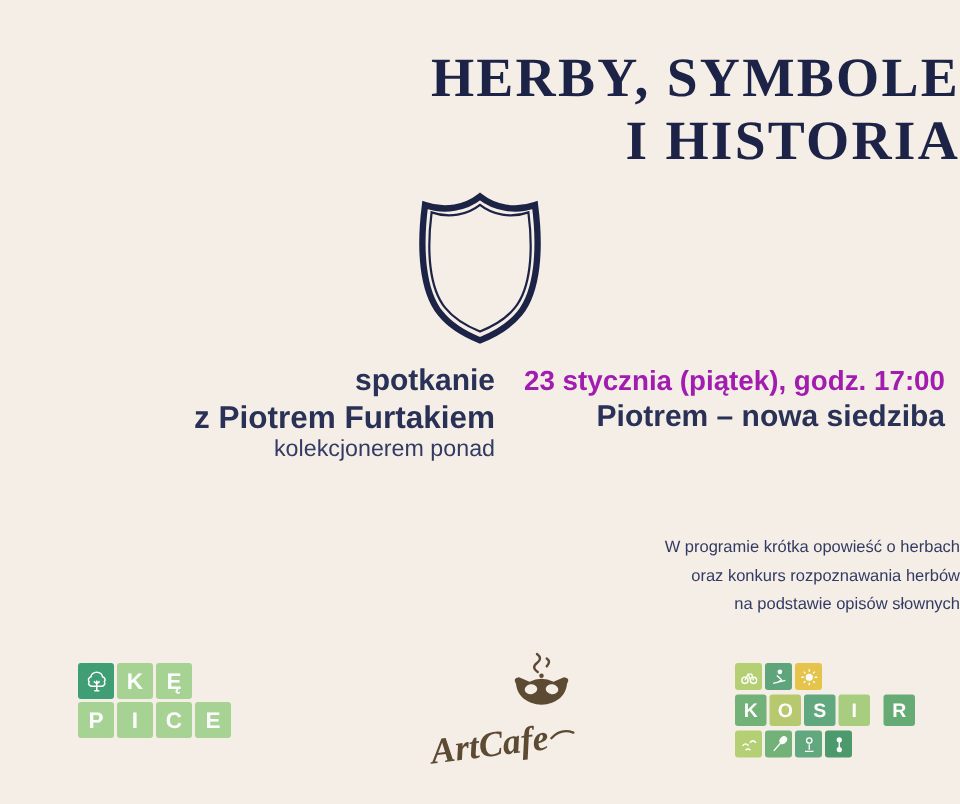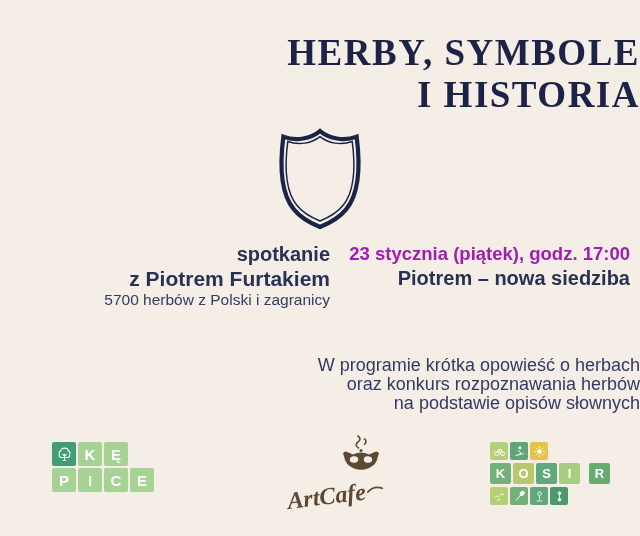--- a/index.html
+++ b/index.html
@@ -97,6 +97,7 @@
     <div class="col col-left">
       <div class="ln-bold">spotkanie</div>
       <div class="ln-bold-lg">z Piotrem Furtakiem</div>
+      <div class="ln-sm">kolekcjonerem ponad</div>
       <div class="ln-sm">5700 herbów z Polski i zagranicy</div>
     </div>
     <div class="col col-right">

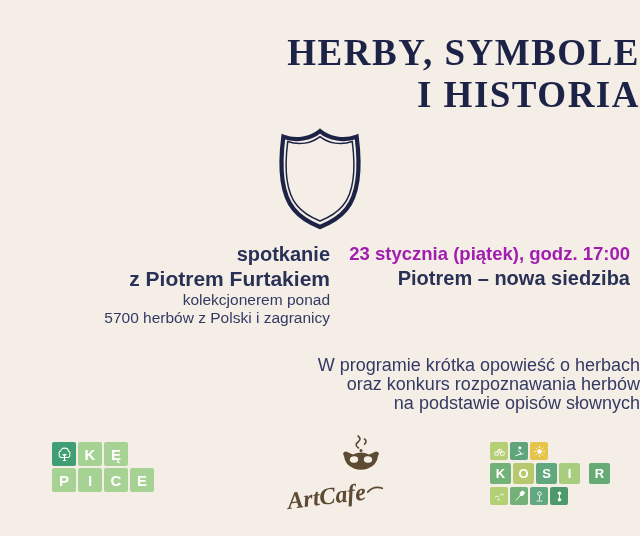--- a/index.html
+++ b/index.html
@@ -98,7 +98,6 @@
       <div class="ln-bold">spotkanie</div>
       <div class="ln-bold-lg">z Piotrem Furtakiem</div>
       <div class="ln-sm">kolekcjonerem ponad</div>
-      <div class="ln-sm">5700 herbów z Polski i zagranicy</div>
     </div>
     <div class="col col-right">
       <div class="ln-bold-sm">23 stycznia (piątek), godz. 17:00</div>

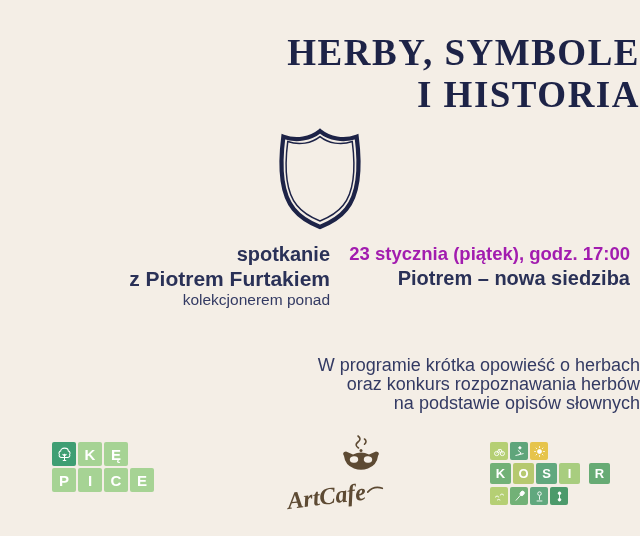--- a/index.html
+++ b/index.html
@@ -38,7 +38,7 @@
   
   .program{
     position:absolute;top:356px;left:0;right:0;
-    font-size:18px;line-height:19px;color:#333a63;
+    font-size:11px;line-height:19px;color:#333a63;
   }
 
   

